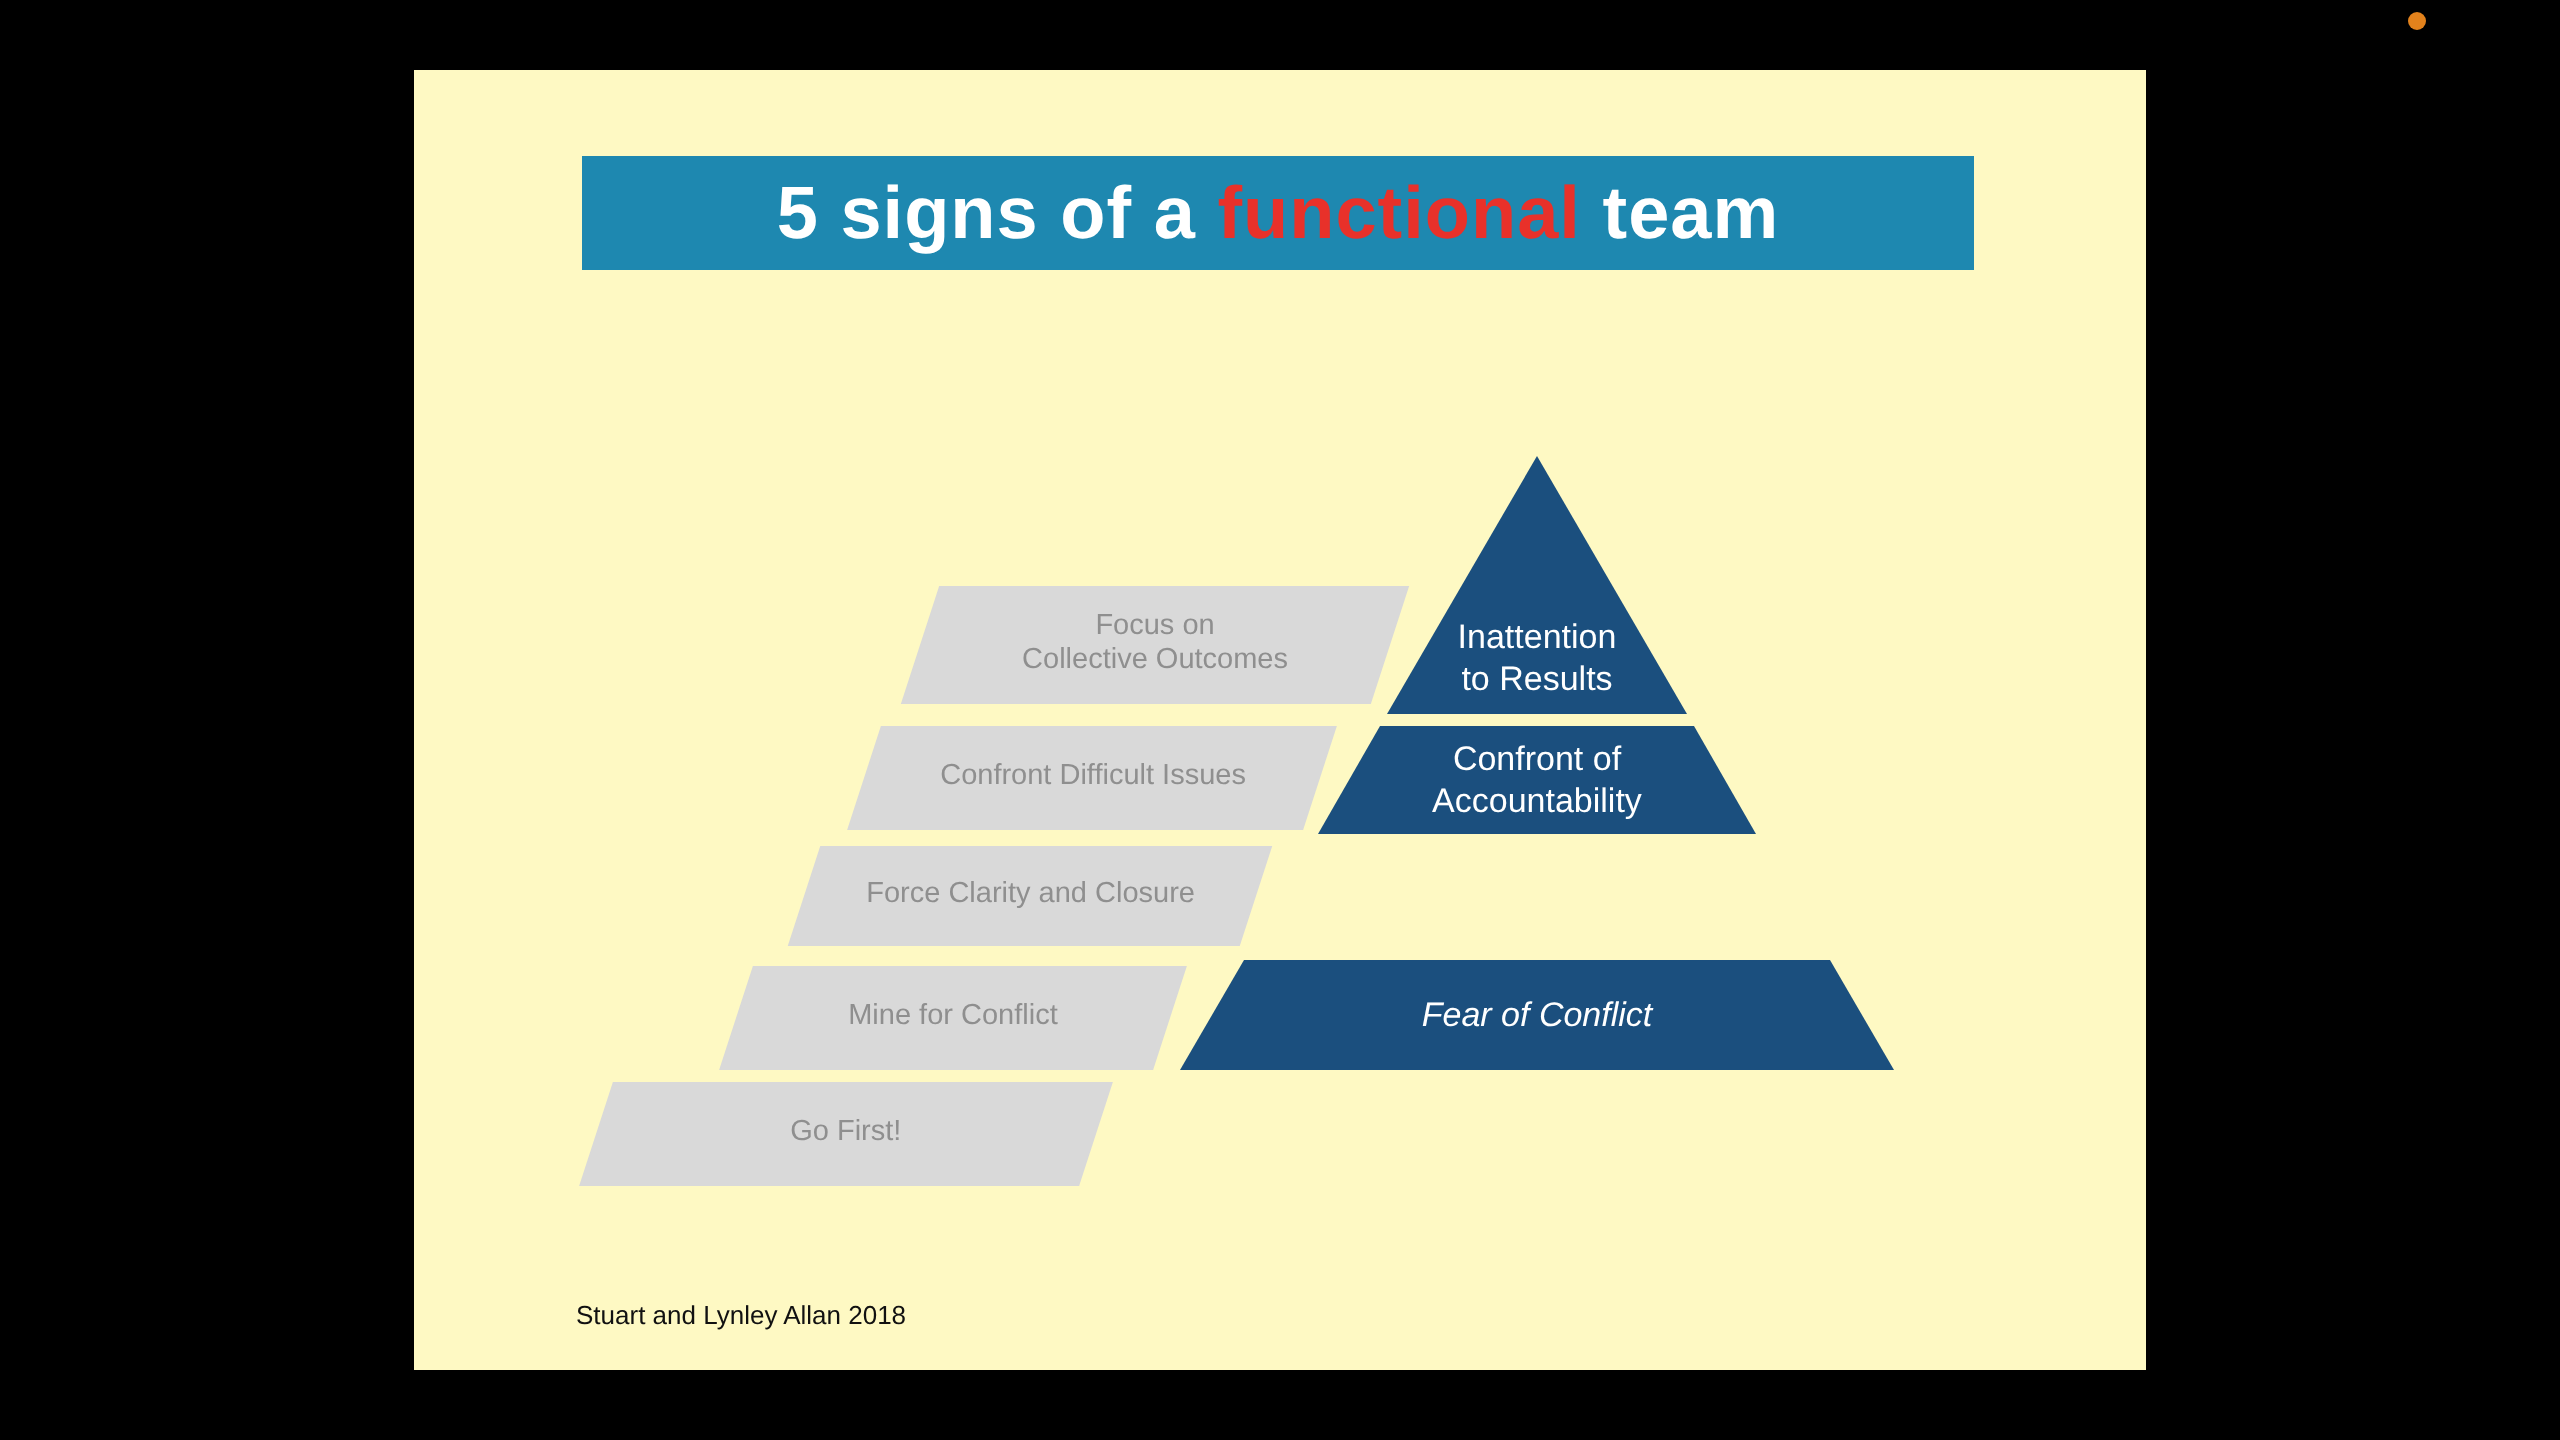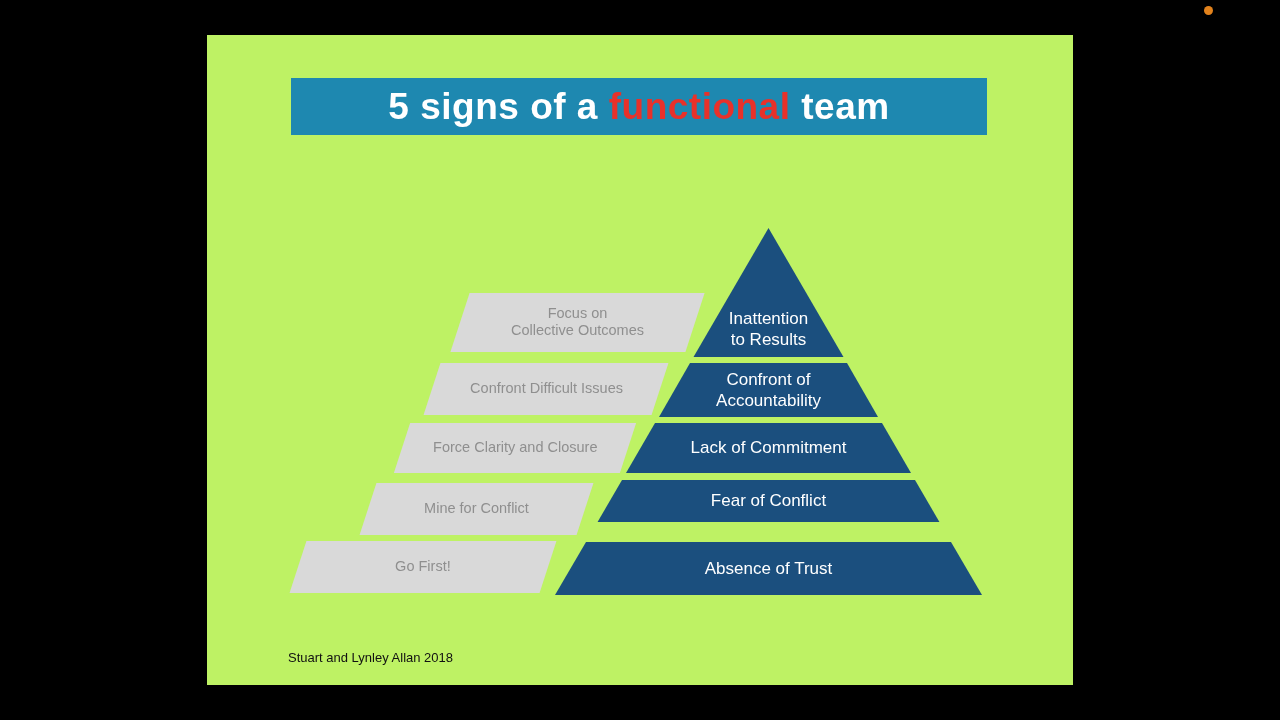--- a/index.html
+++ b/index.html
@@ -20,7 +20,7 @@
   .slide {
     position: absolute; left: 207px; top: 35px;
     width: 866px; height: 650px;
-    background: #bef264;
+    background: #fef9c3;
   }
 
   

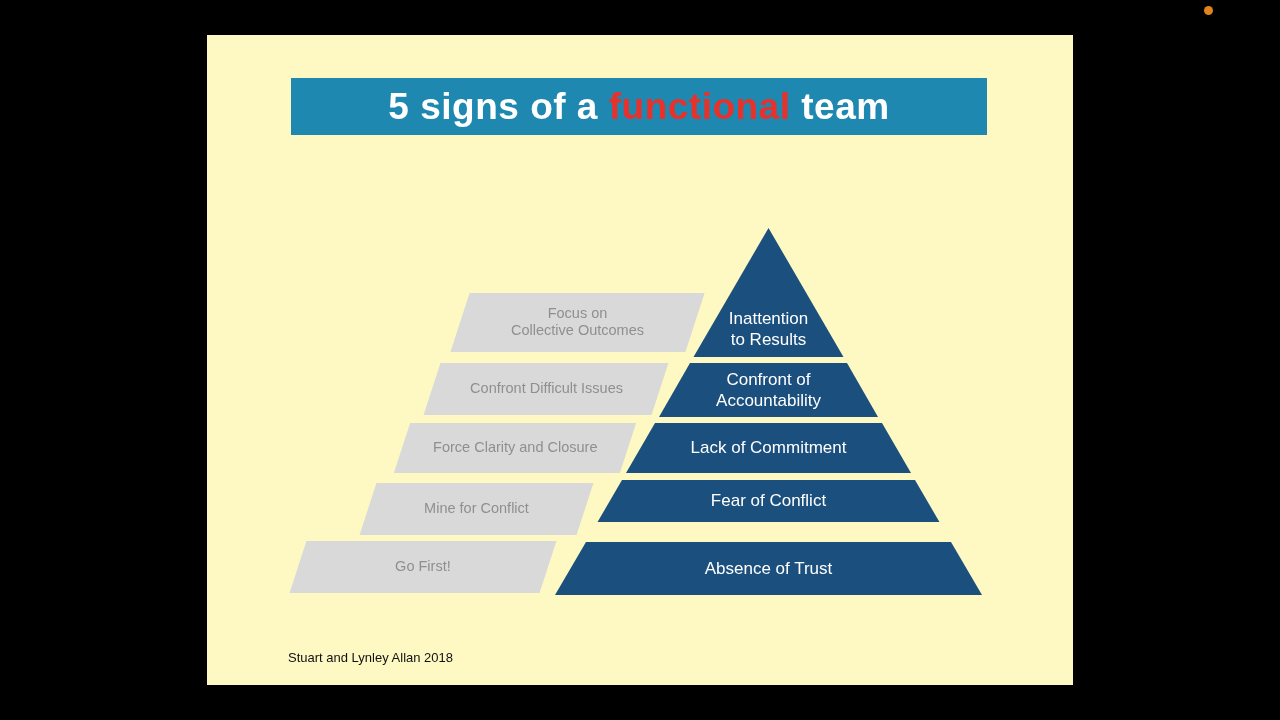--- a/index.html
+++ b/index.html
@@ -120,9 +120,6 @@
         <span>Confront of
 Accountability</span>
       </div>
-      <div class="band band-3">
-        <span>Lack of Commitment</span>
-      </div>
       <div class="band band-4">
         <span>Fear of Conflict</span>
       </div>

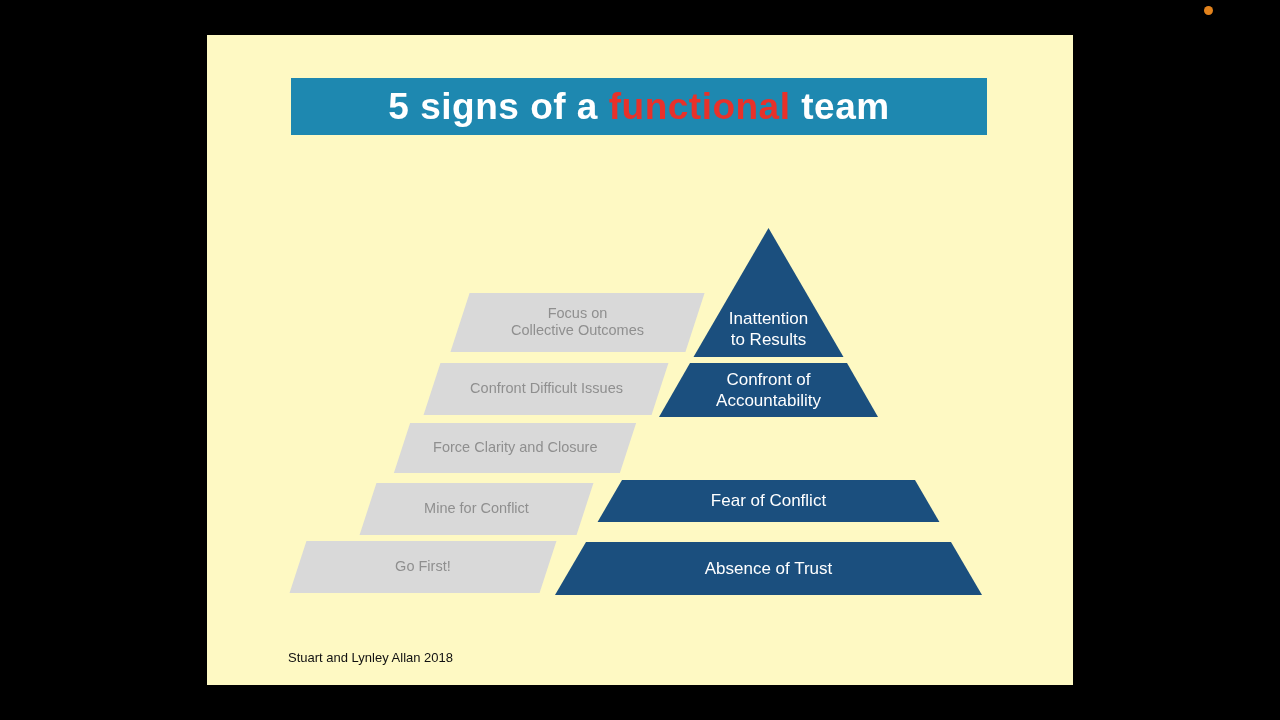--- a/index.html
+++ b/index.html
@@ -72,8 +72,8 @@
             clip-path: polygon(135px 0, 292px 0, 323px 54px, 104px 54px); }
   .band-3 { top: 195px; height: 50px;
             clip-path: polygon(100px 0, 327px 0, 356px 50px, 71px 50px); }
-  .band-4 { top: 252px; height: 42px;
-            clip-path: polygon(67px 0, 360px 0, 392px 55px, 35px 55px); }
+  .band-4 { top: 252px; height: 55px;
+            clip-path: polygon(67px 0, 360px 0, 392px 55px, 35px 55px); font-style: italic; }
   .band-5 { top: 314px; height: 53px;
             clip-path: polygon(31px 0, 396px 0, 427px 53px, 0 53px); }
 

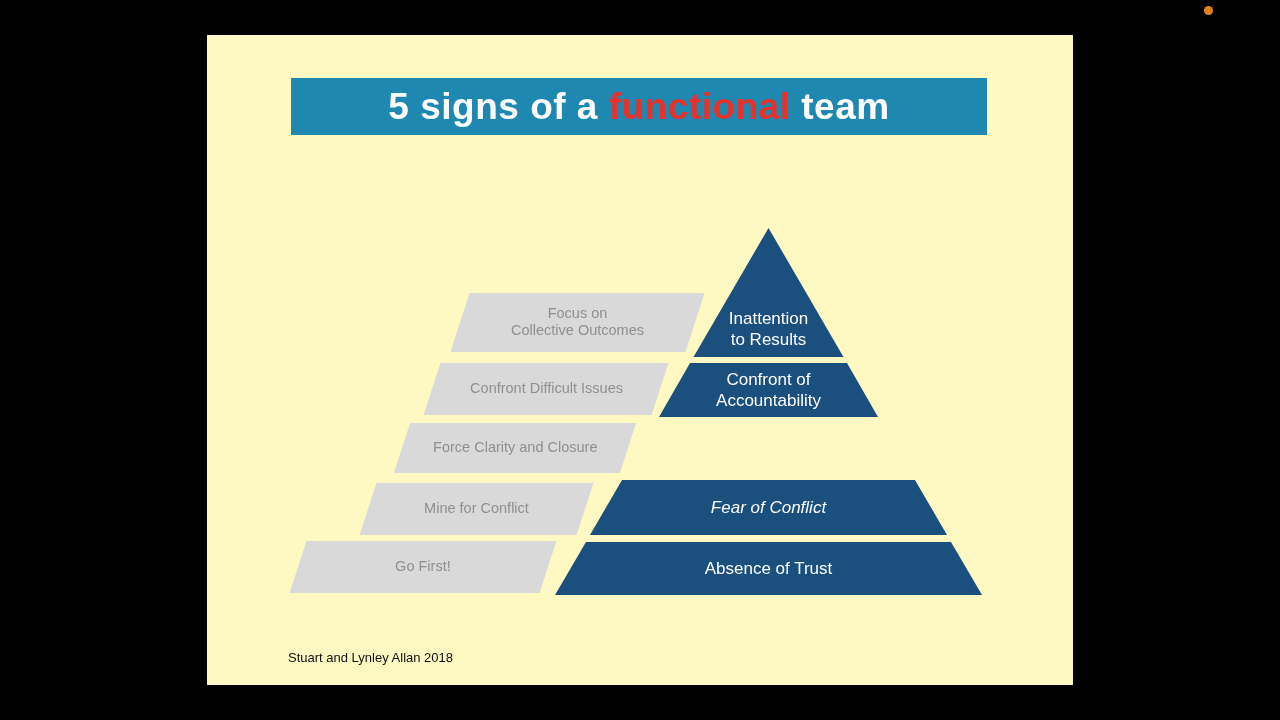--- a/index.html
+++ b/index.html
@@ -123,9 +123,6 @@
       <div class="band band-4">
         <span>Fear of Conflict</span>
       </div>
-      <div class="band band-5">
-        <span>Absence of Trust</span>
-      </div>
     </div>
 
     <div class="footer">Stuart and Lynley Allan 2018</div>

